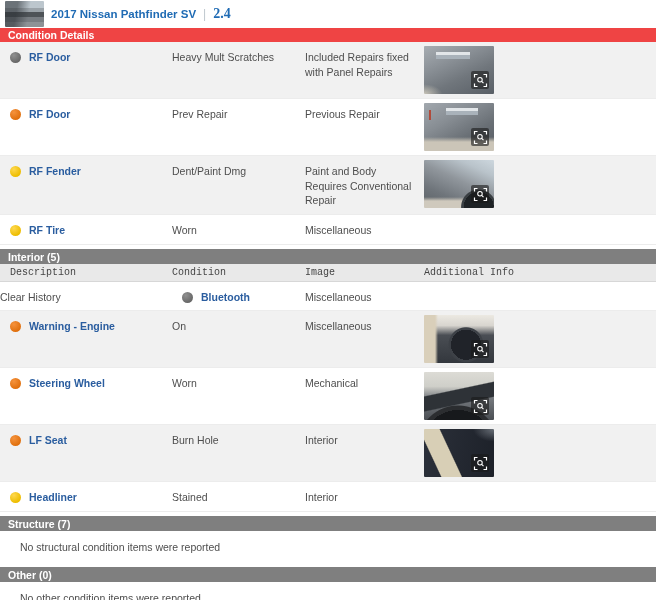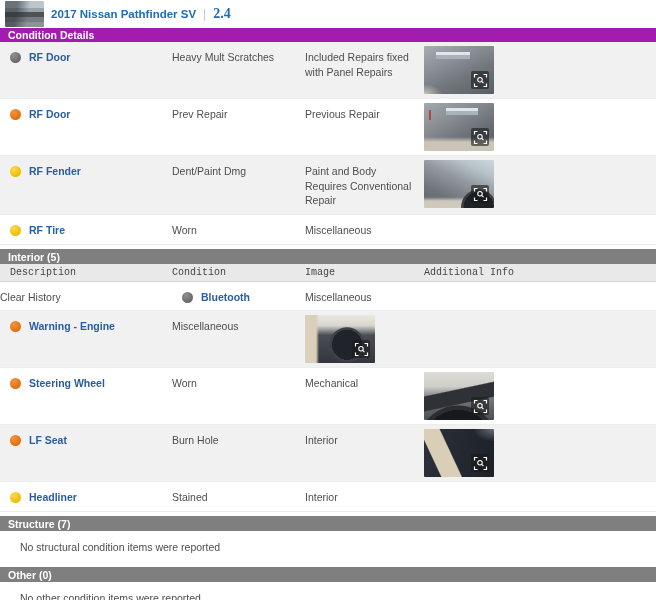--- a/index.html
+++ b/index.html
@@ -19,7 +19,7 @@
   .veh-rating { color:#1f6bb4; font-size:14px; font-weight:bold;font-family:Liberation Serif, serif; }
 
   
-  .bar-navy { height:14px; line-height:14px; background:#a21caf; color:#fff;
+  .bar-navy { height:14px; line-height:14px; background:#ef4444; color:#fff;
     font-size:10.5px; font-weight:bold; padding-left:8px; }
   .bar-gray { height:15px; line-height:16px; background:#7f7f7f; color:#fff;
     font-size:10.5px; font-weight:bold; padding-left:8px; }

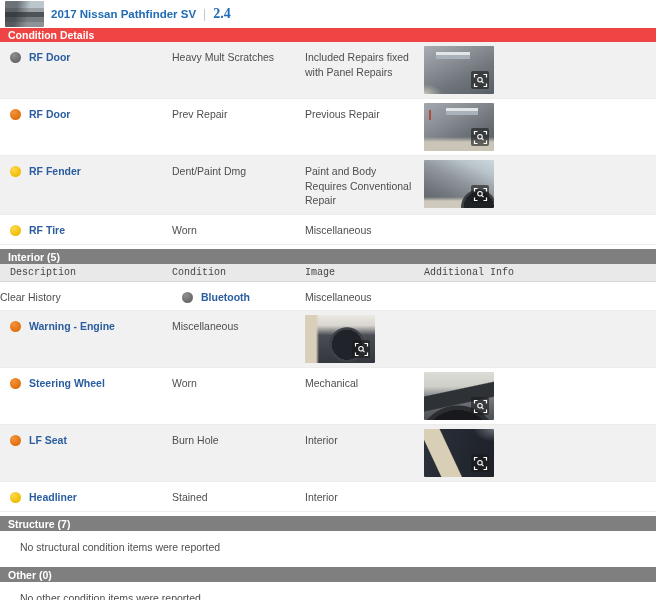--- a/index.html
+++ b/index.html
@@ -188,6 +188,7 @@
     <span class="bullet sev-orange"></span>
     <a class="desc-link">Warning - Engine</a>
   </div>
+  <div class="cell">On</div>
   <div class="cell">Miscellaneous</div>
   <div class="cell img-cell">
     <div class="thumb t-gauge">

